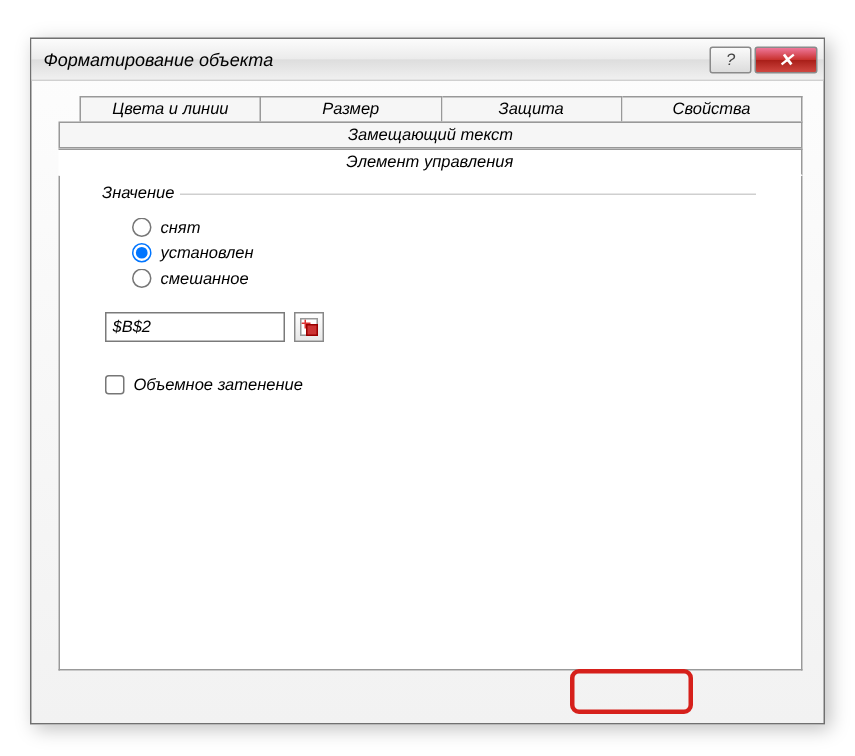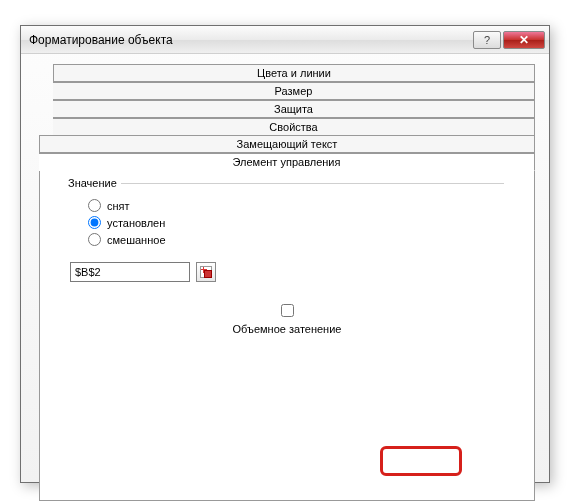--- a/index.html
+++ b/index.html
@@ -2,7 +2,7 @@
 <html><head>
 <meta charset="utf-8">
 <style>
-  * { box-sizing: border-box; }
+  * { box-sizing: border-box; font-style: italic; }
   body {
     margin: 0;
     width: 570px;

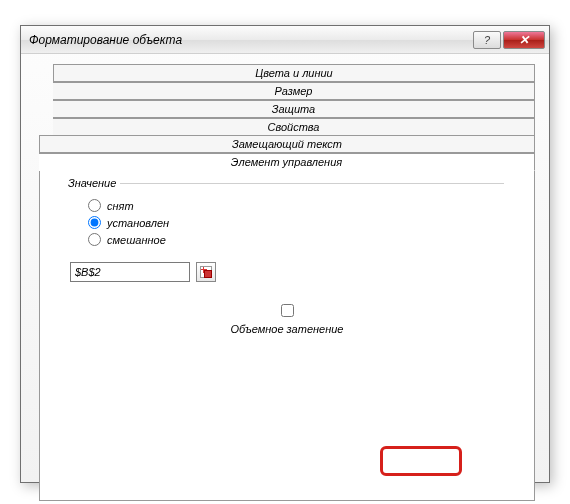--- a/index.html
+++ b/index.html
@@ -61,7 +61,6 @@
     display: flex;
     margin-left: 20px;
     margin-right: 2px;
-    flex-direction: column;
   }
   .tabs-row2 {
     display: flex;

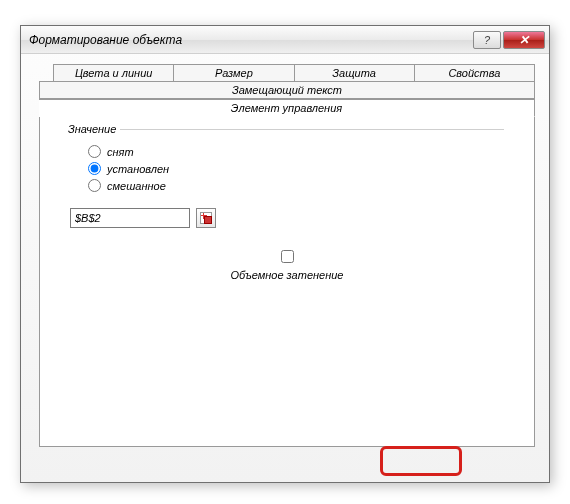--- a/index.html
+++ b/index.html
@@ -129,7 +129,7 @@
     align-items: center;
     justify-content: center;
   }
-  .check-row { margin-left: 0; margin-top: 22px; flex-direction: column; }
+  .check-row { margin-left: 0; margin-top: 22px; }
   .buttons {
     position: absolute;
     right: 14px;

